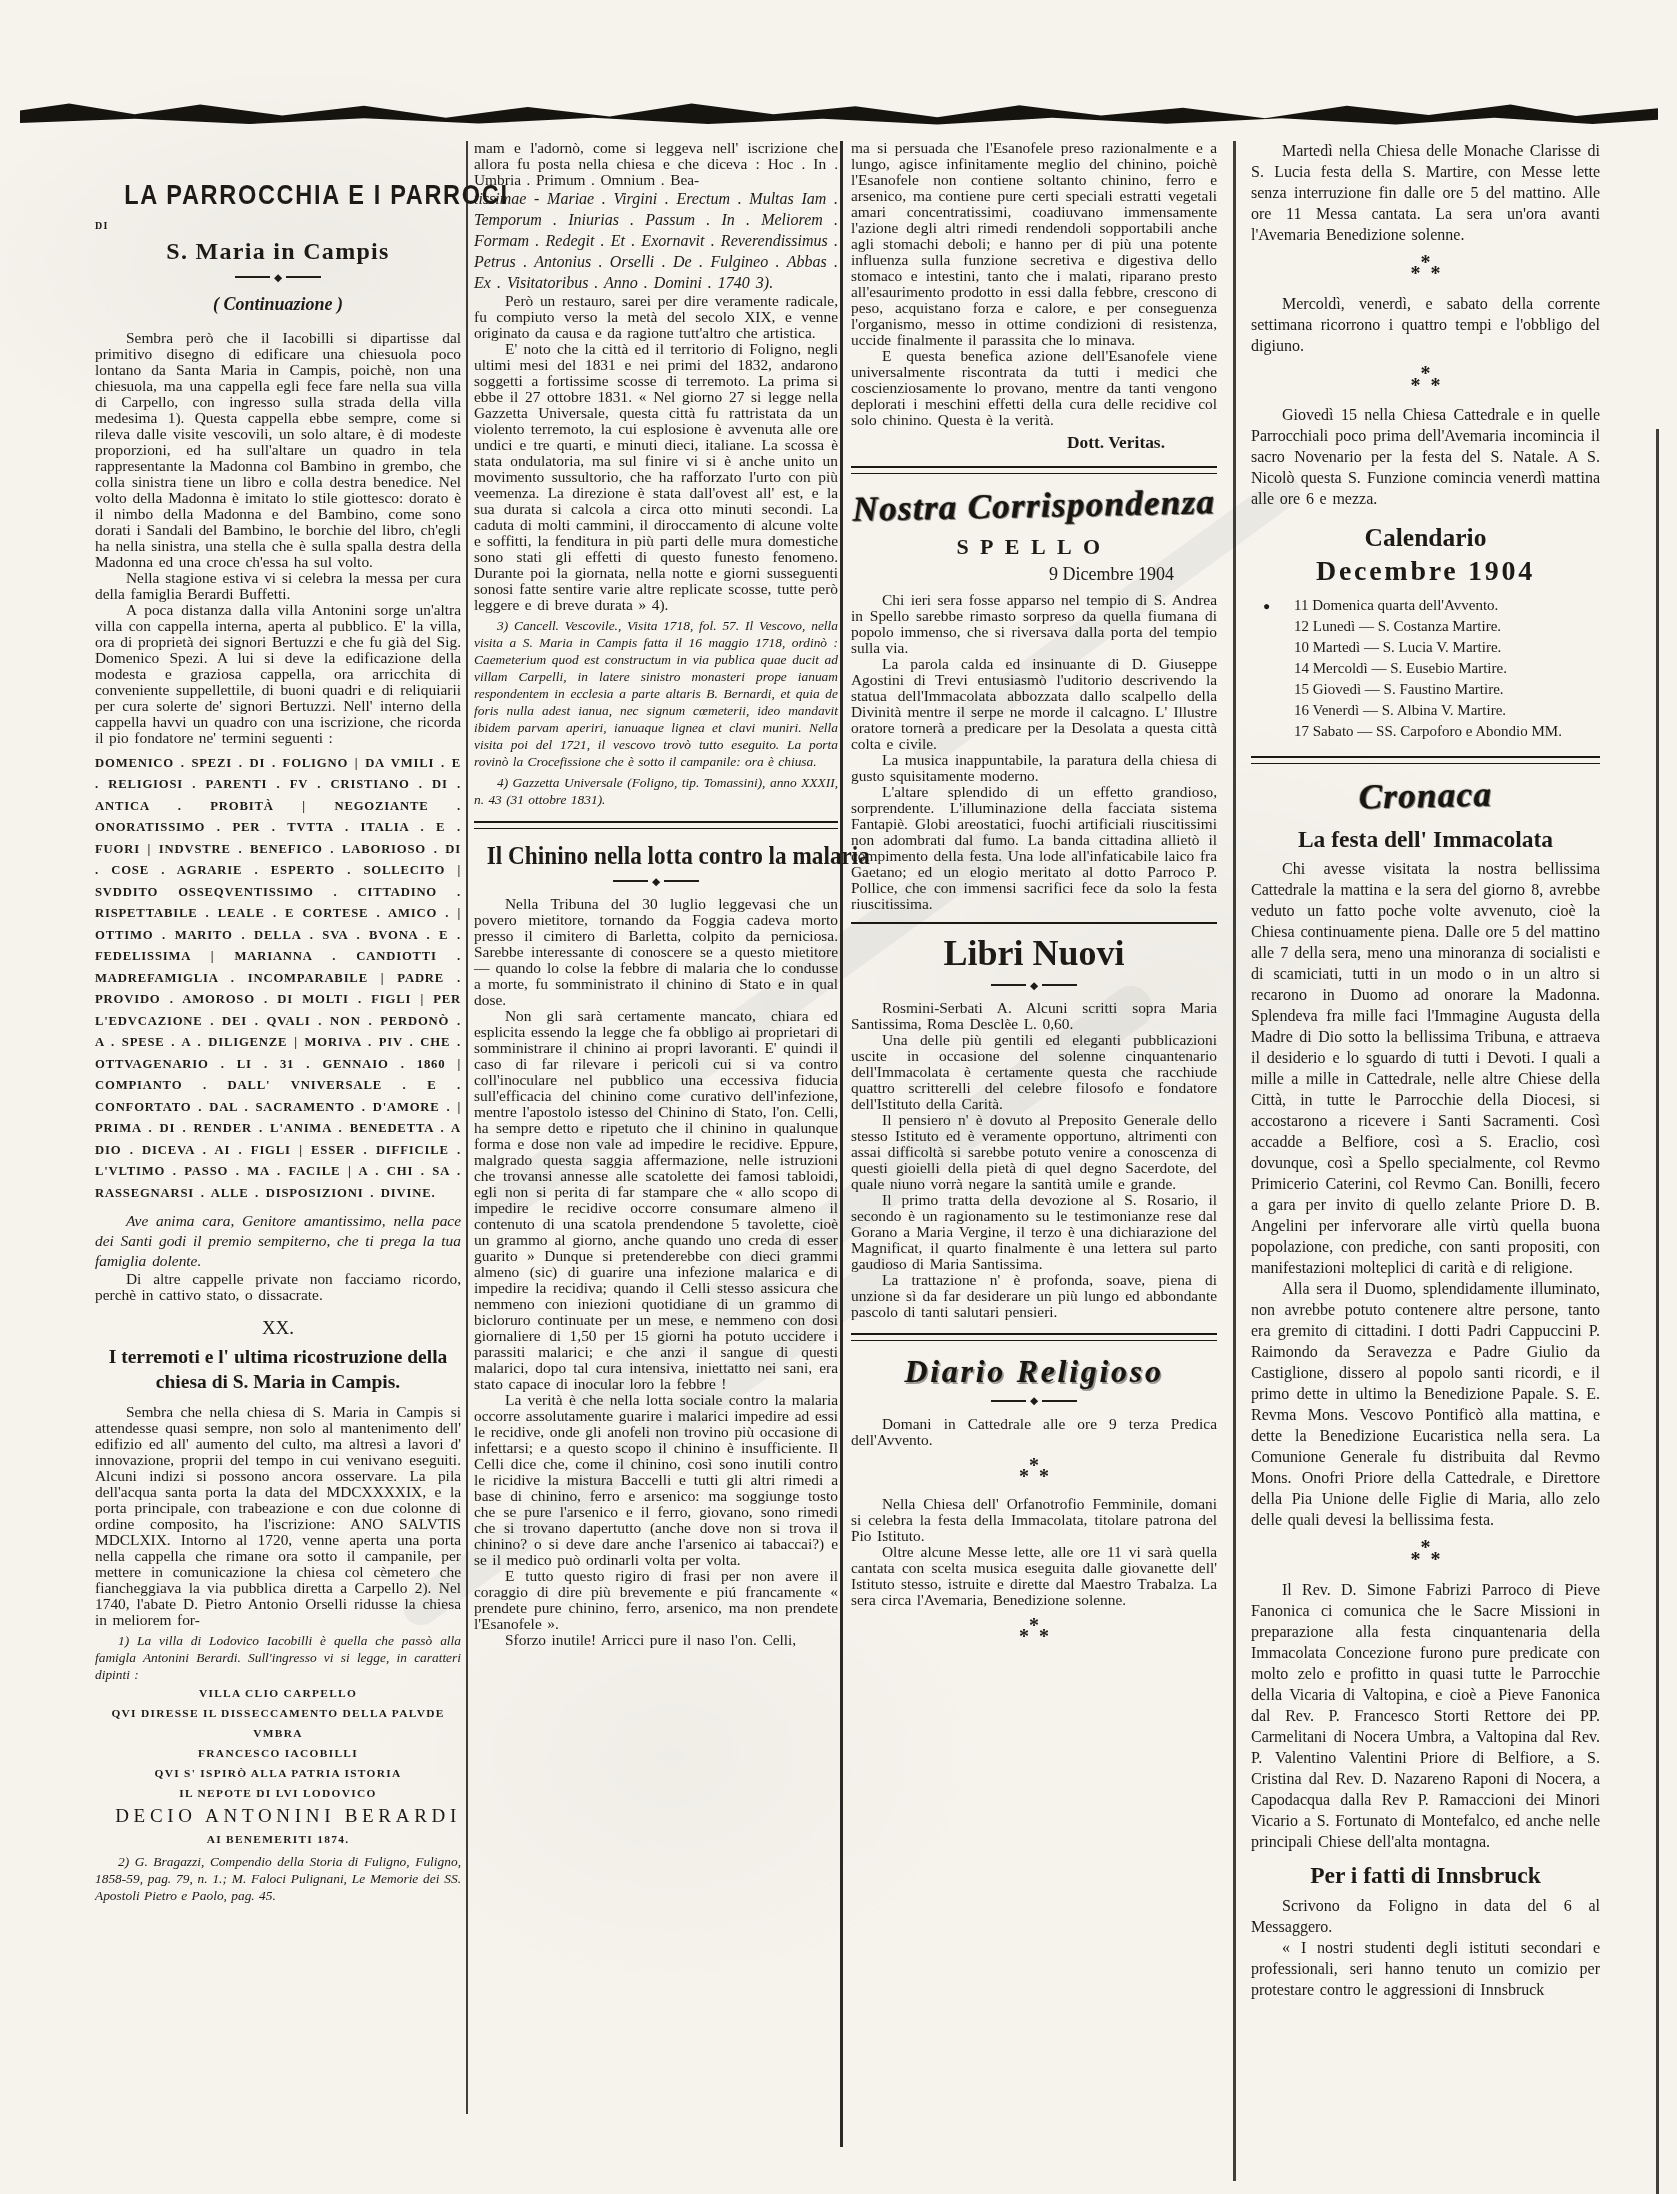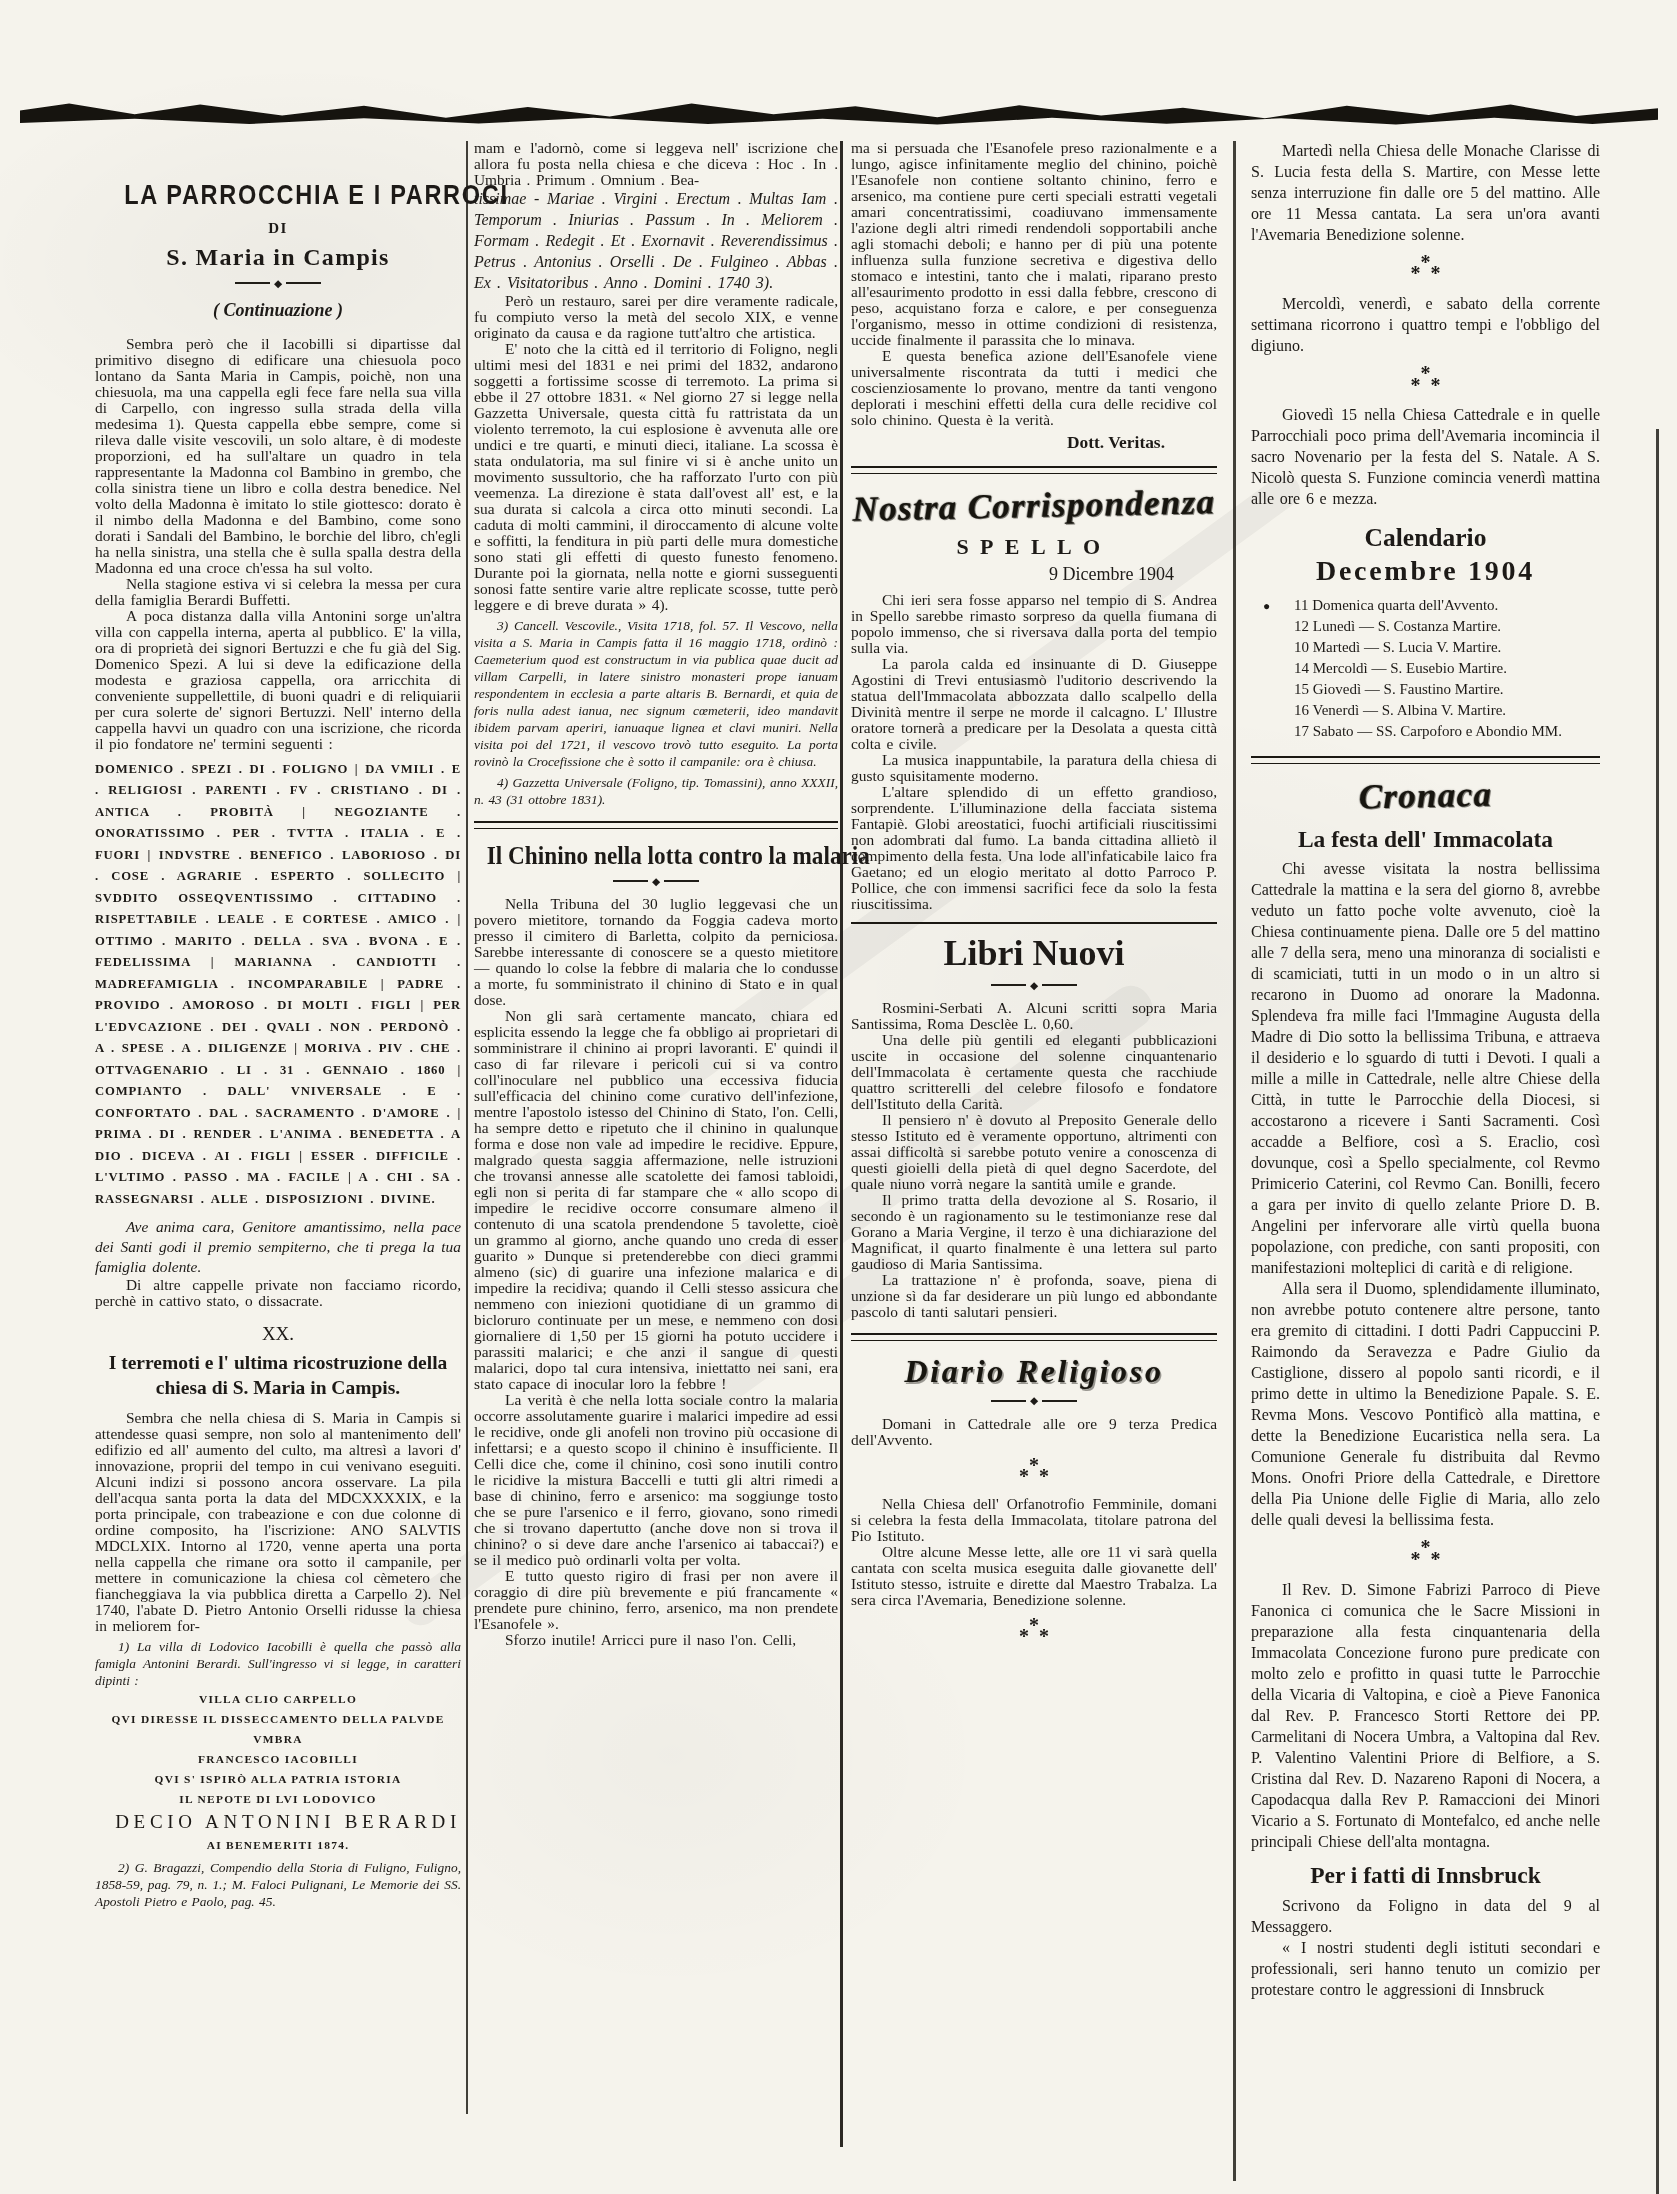--- a/index.html
+++ b/index.html
@@ -39,7 +39,7 @@
 
   .b-title-main{font-family:"Liberation Sans", sans-serif;font-weight:bold;font-size:28px;
     text-align:center;letter-spacing:2px;margin:39px 0 9.4px;transform:scaleX(.84);transform-origin:50% 50%;white-space:nowrap;}
-  .b-small-center{text-align:center;font-weight:bold;font-size:15px;letter-spacing:1.3px;margin:1.3px 0 6.7px;}
+  .b-small-center{font-weight:bold;font-size:10px;letter-spacing:1.3px;margin:1.3px 0 6.7px;}
   .b-title-serif{text-align:center;font-weight:bold;font-size:24px;letter-spacing:1.3px;margin:2.7px 0 6.7px;}
   .b-cont{text-align:center;font-weight:bold;font-style:italic;font-size:18px;margin:12px 0 14.8px;}
   .b-inscription{font-size:12.7px;line-height:21.5px;text-align:justify;letter-spacing:0.8px;word-spacing:2.7px;margin:6.7px 0;font-variant:small-caps;font-weight:600;}

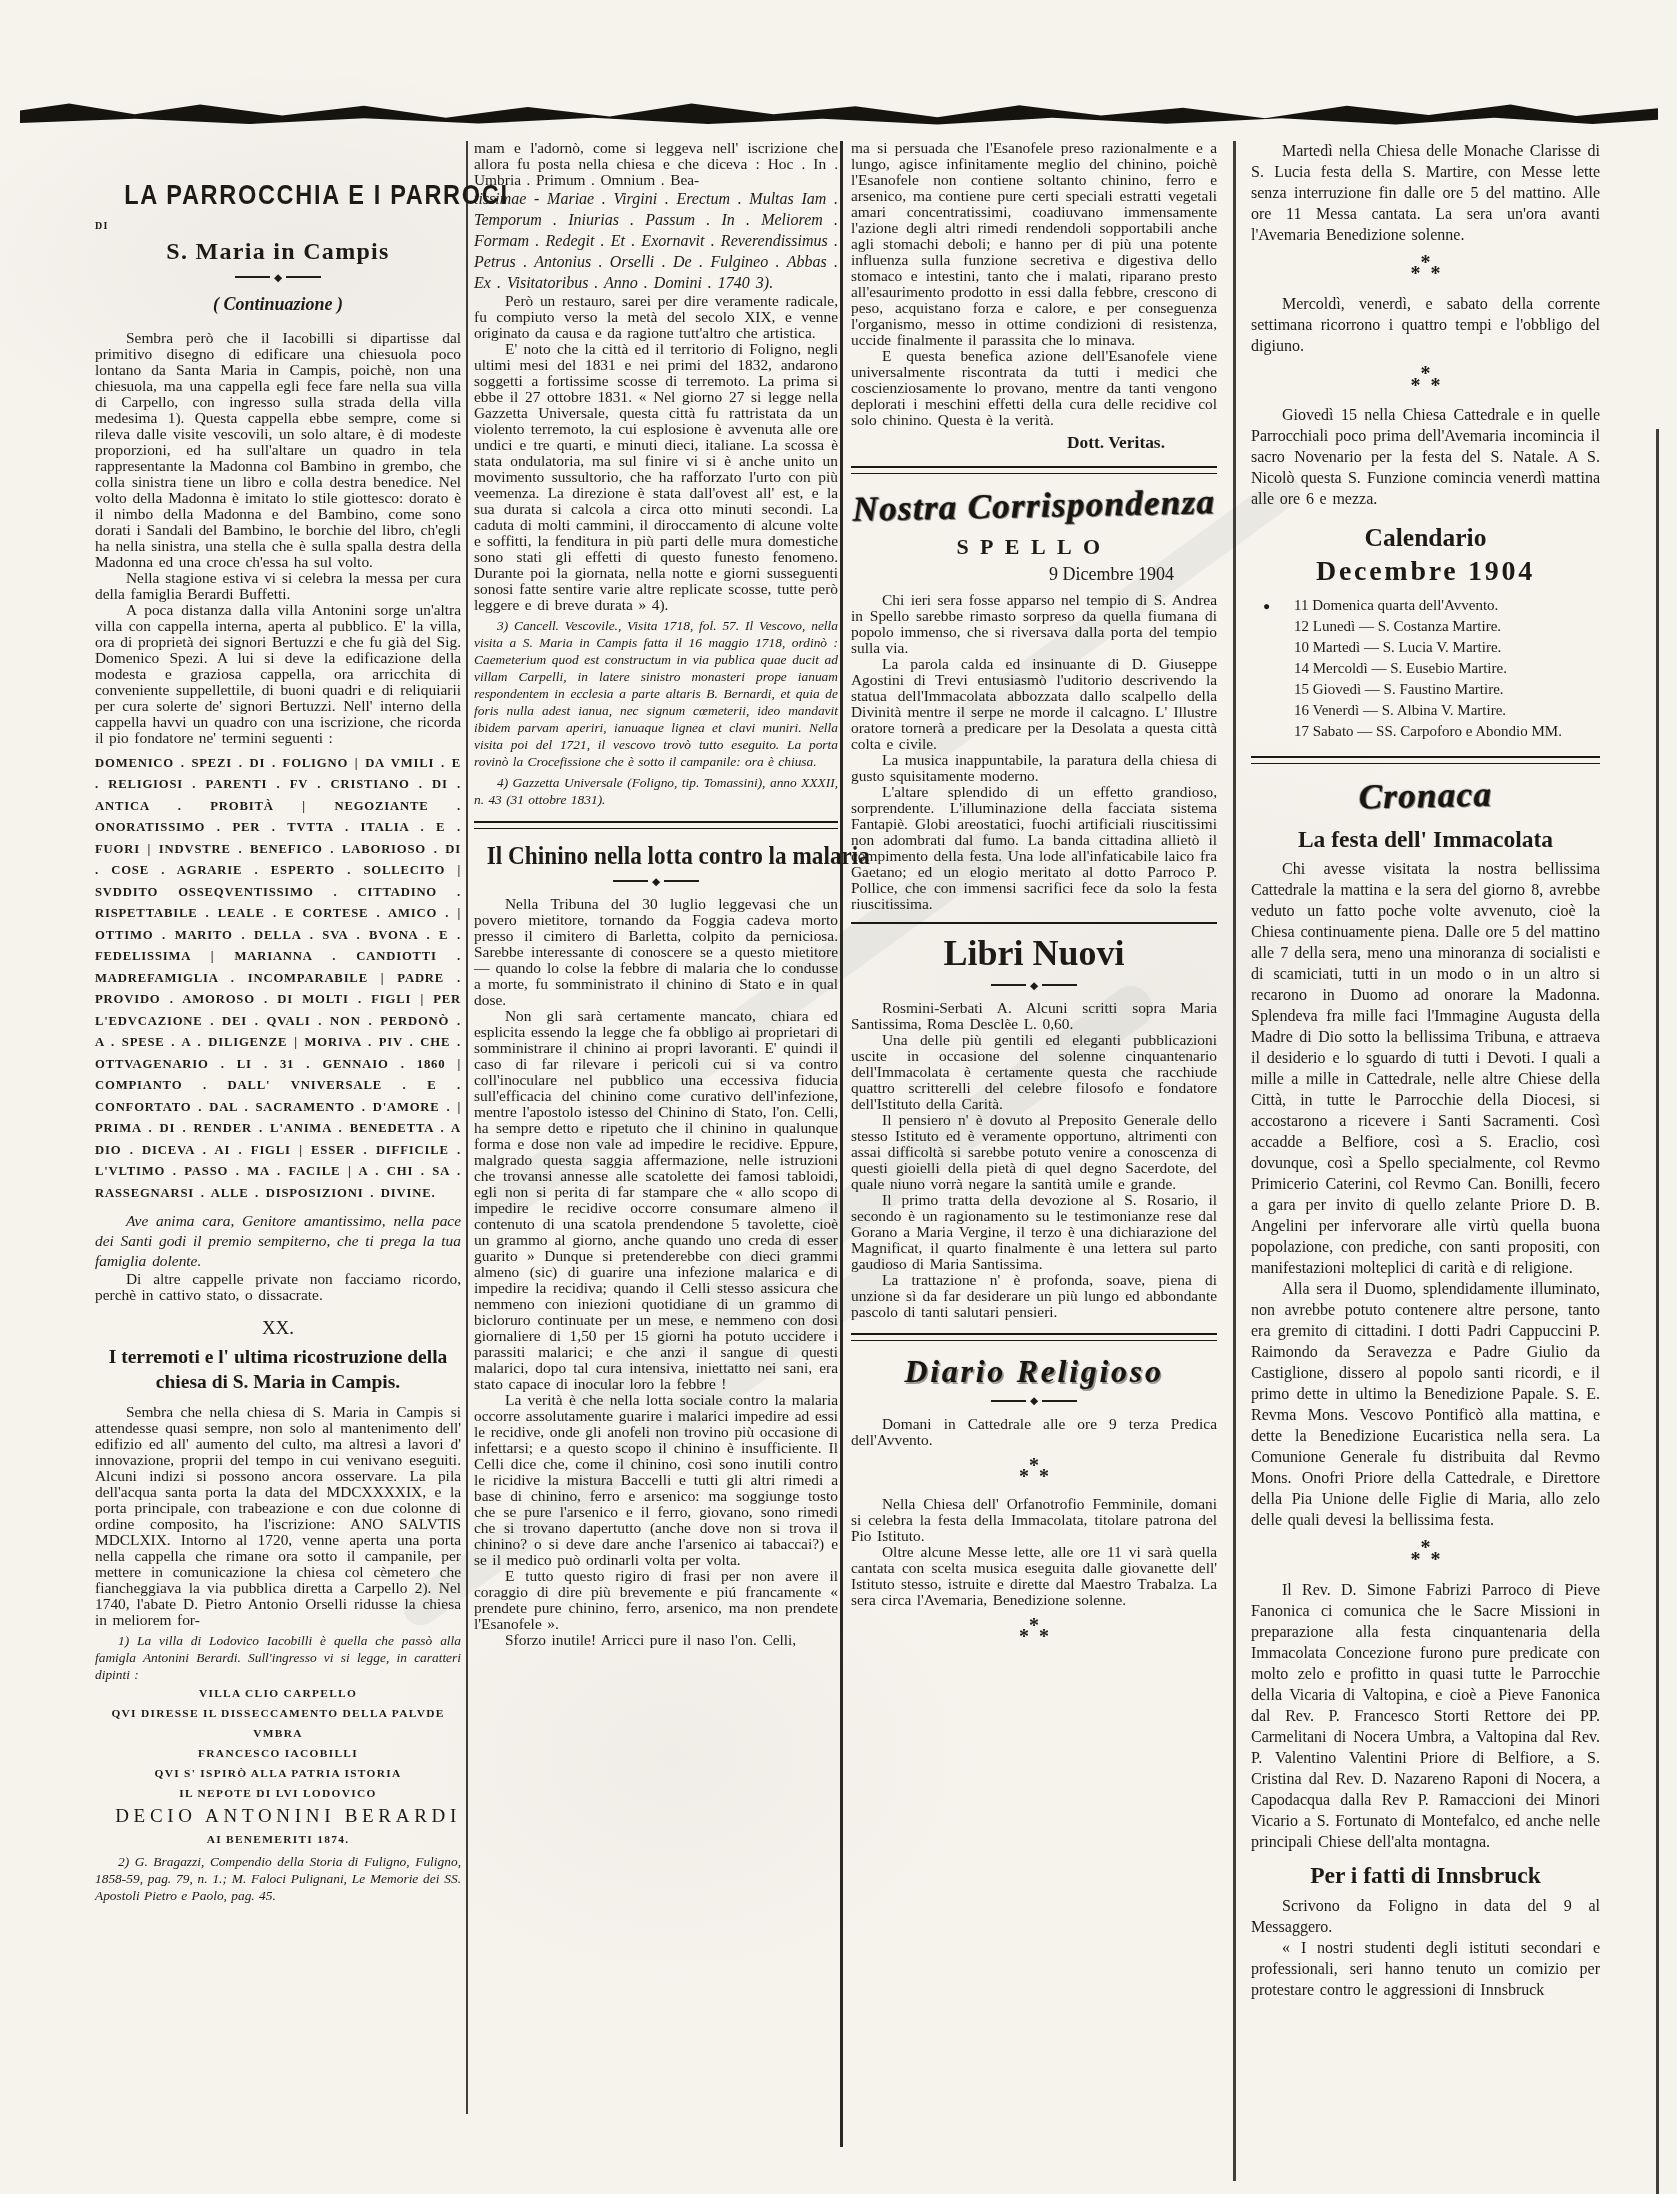--- a/index.html
+++ b/index.html
@@ -190,7 +190,7 @@
       <div class="b-stars"></div>
       <div class="b-p">Il Rev. D. Simone Fabrizi Parroco di Pieve Fanonica ci comunica che le Sacre Missioni in preparazione alla festa cinquantenaria della Immacolata Concezione furono pure predicate con molto zelo e profitto in quasi tutte le Parrocchie della Vicaria di Valtopina, e cioè a Pieve Fanonica dal Rev. P. Francesco Storti Rettore dei PP. Carmelitani di Nocera Umbra, a Valtopina dal Rev. P. Valentino Valentini Priore di Belfiore, a S. Cristina dal Rev. D. Nazareno Raponi di Nocera, a Capodacqua dalla Rev P. Ramaccioni dei Minori Vicario a S. Fortunato di Montefalco, ed anche nelle principali Chiese dell'alta montagna.</div>
       <div class="b-heading-article">Per i fatti di Innsbruck</div>
-      <div class="b-p">Scrivono da Foligno in data del 9 al Messaggero.</div>
+      <div class="b-p">Scrivono da Foligno in data del 6 al Messaggero.</div>
       <div class="b-p">« I nostri studenti degli istituti secondari e professionali, seri hanno tenuto un comizio per protestare contro le aggressioni di Innsbruck</div>
     </div>
 </div>

